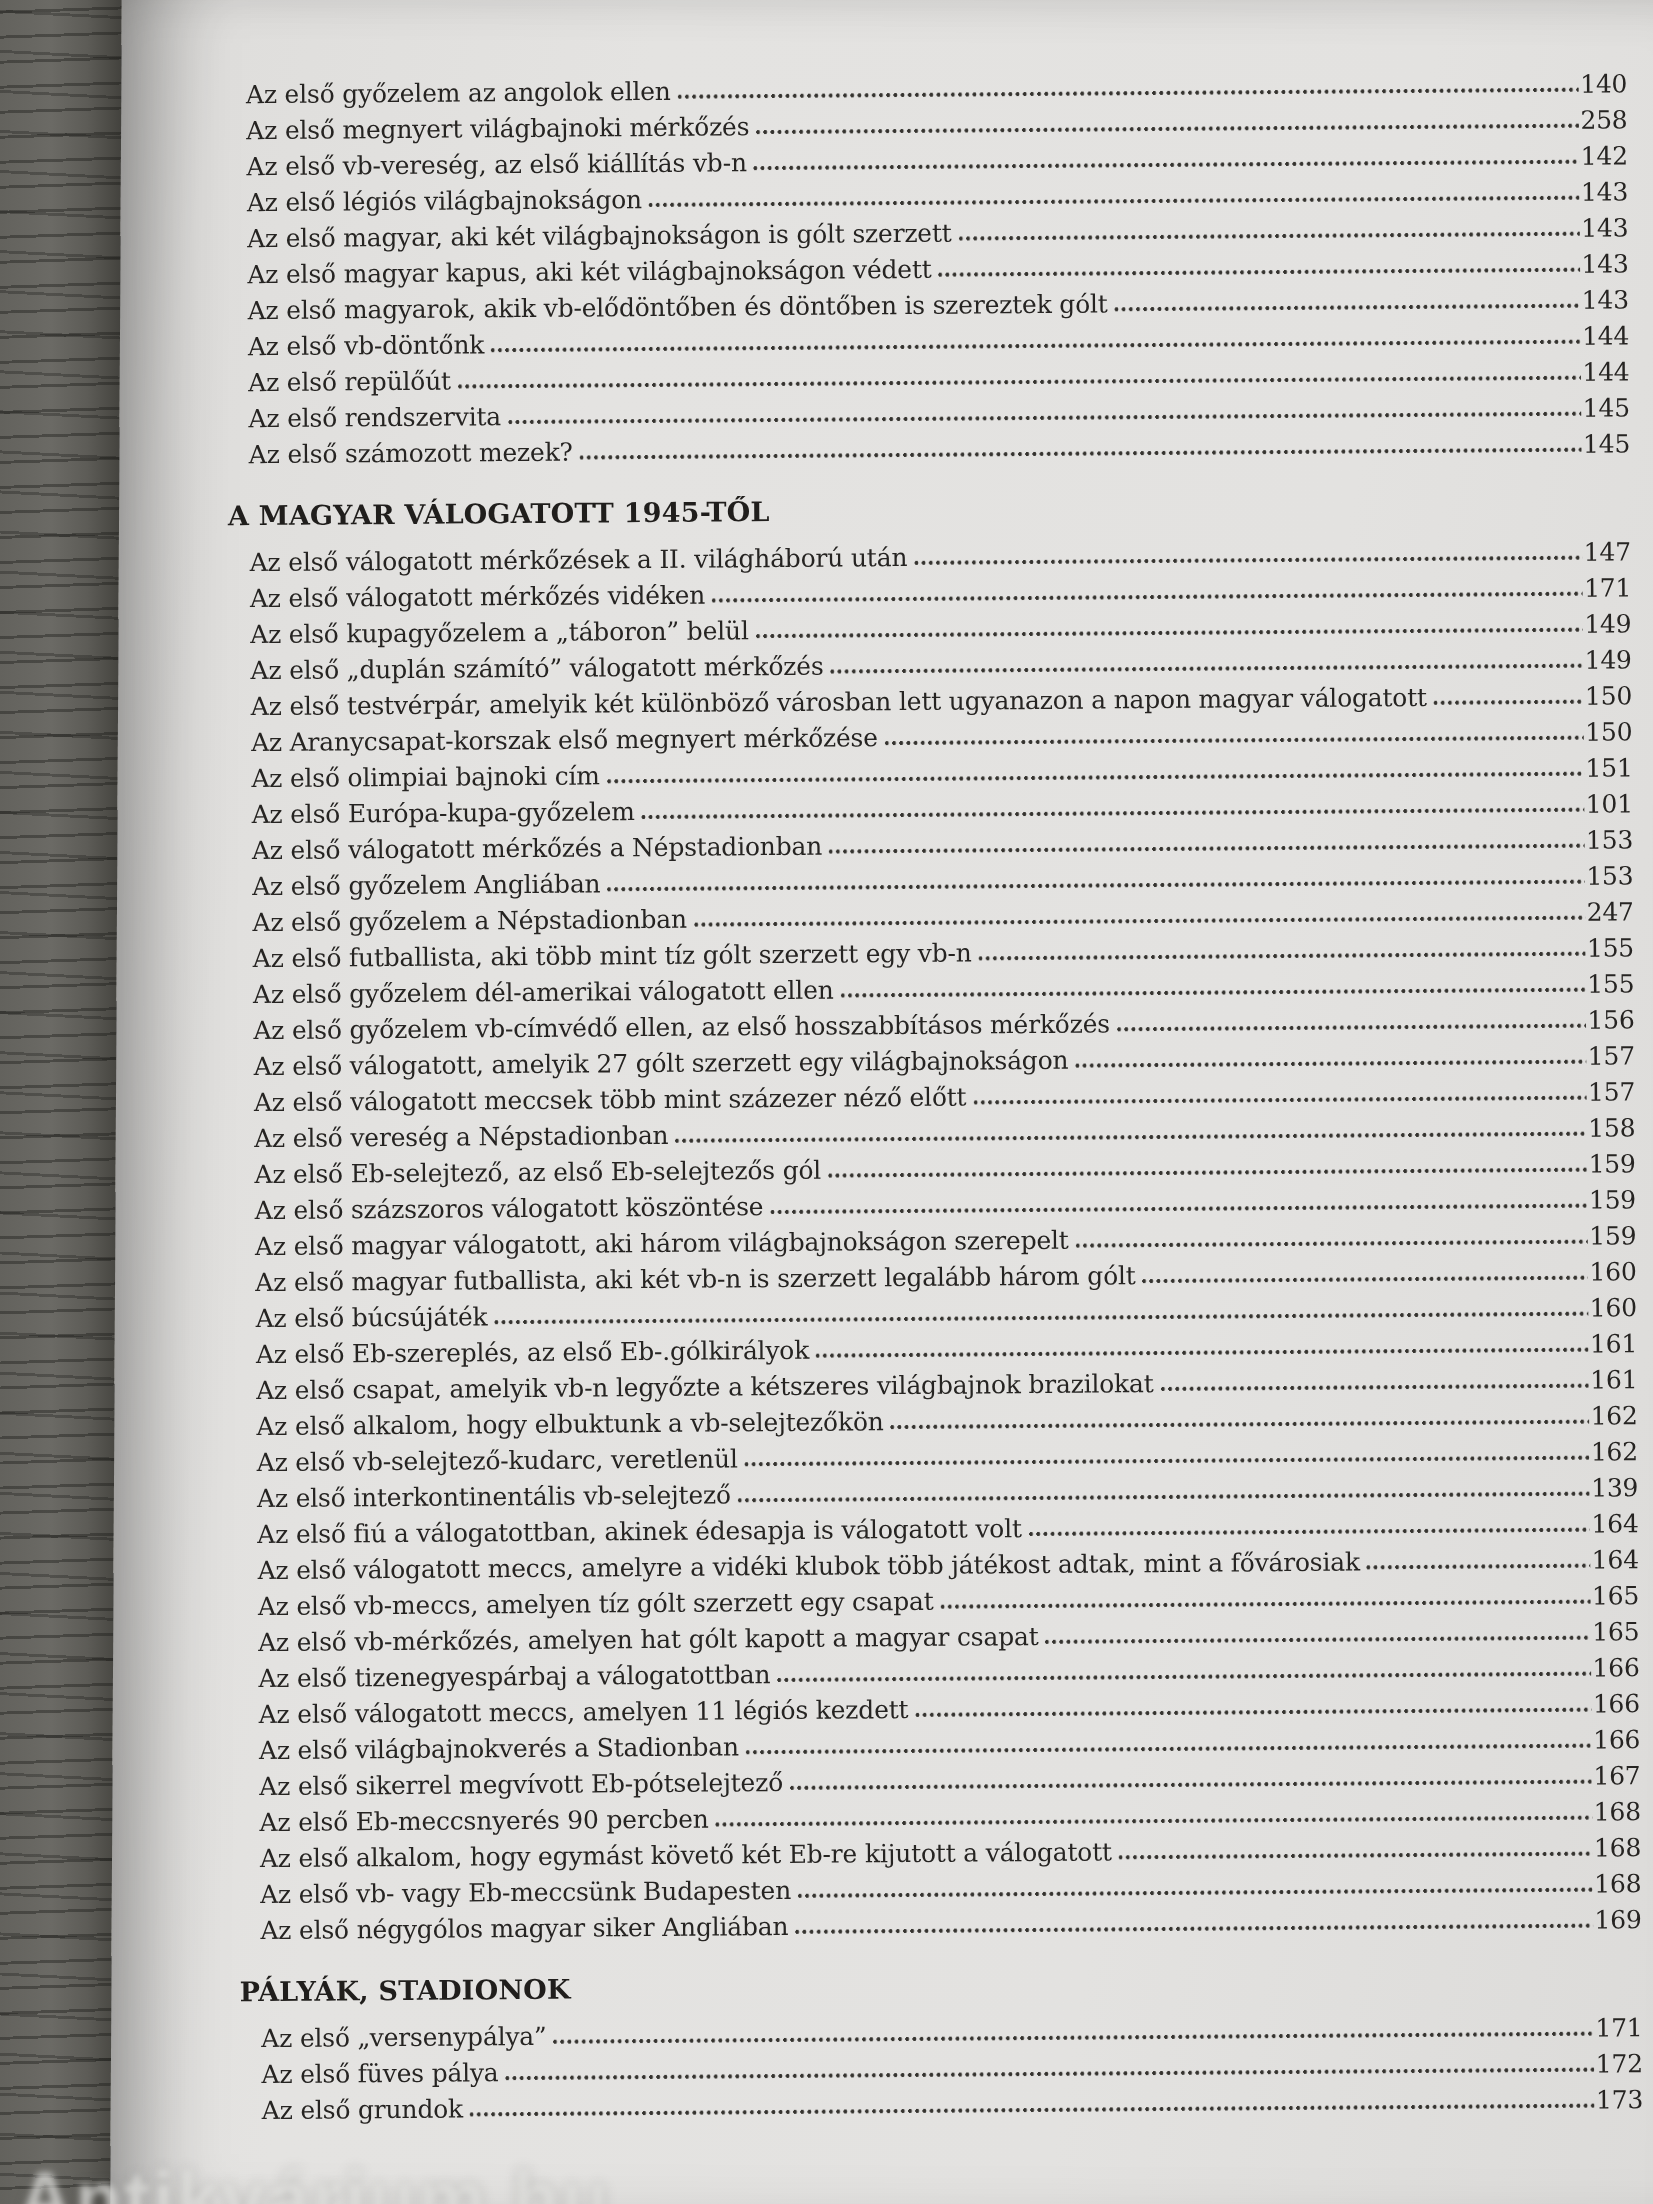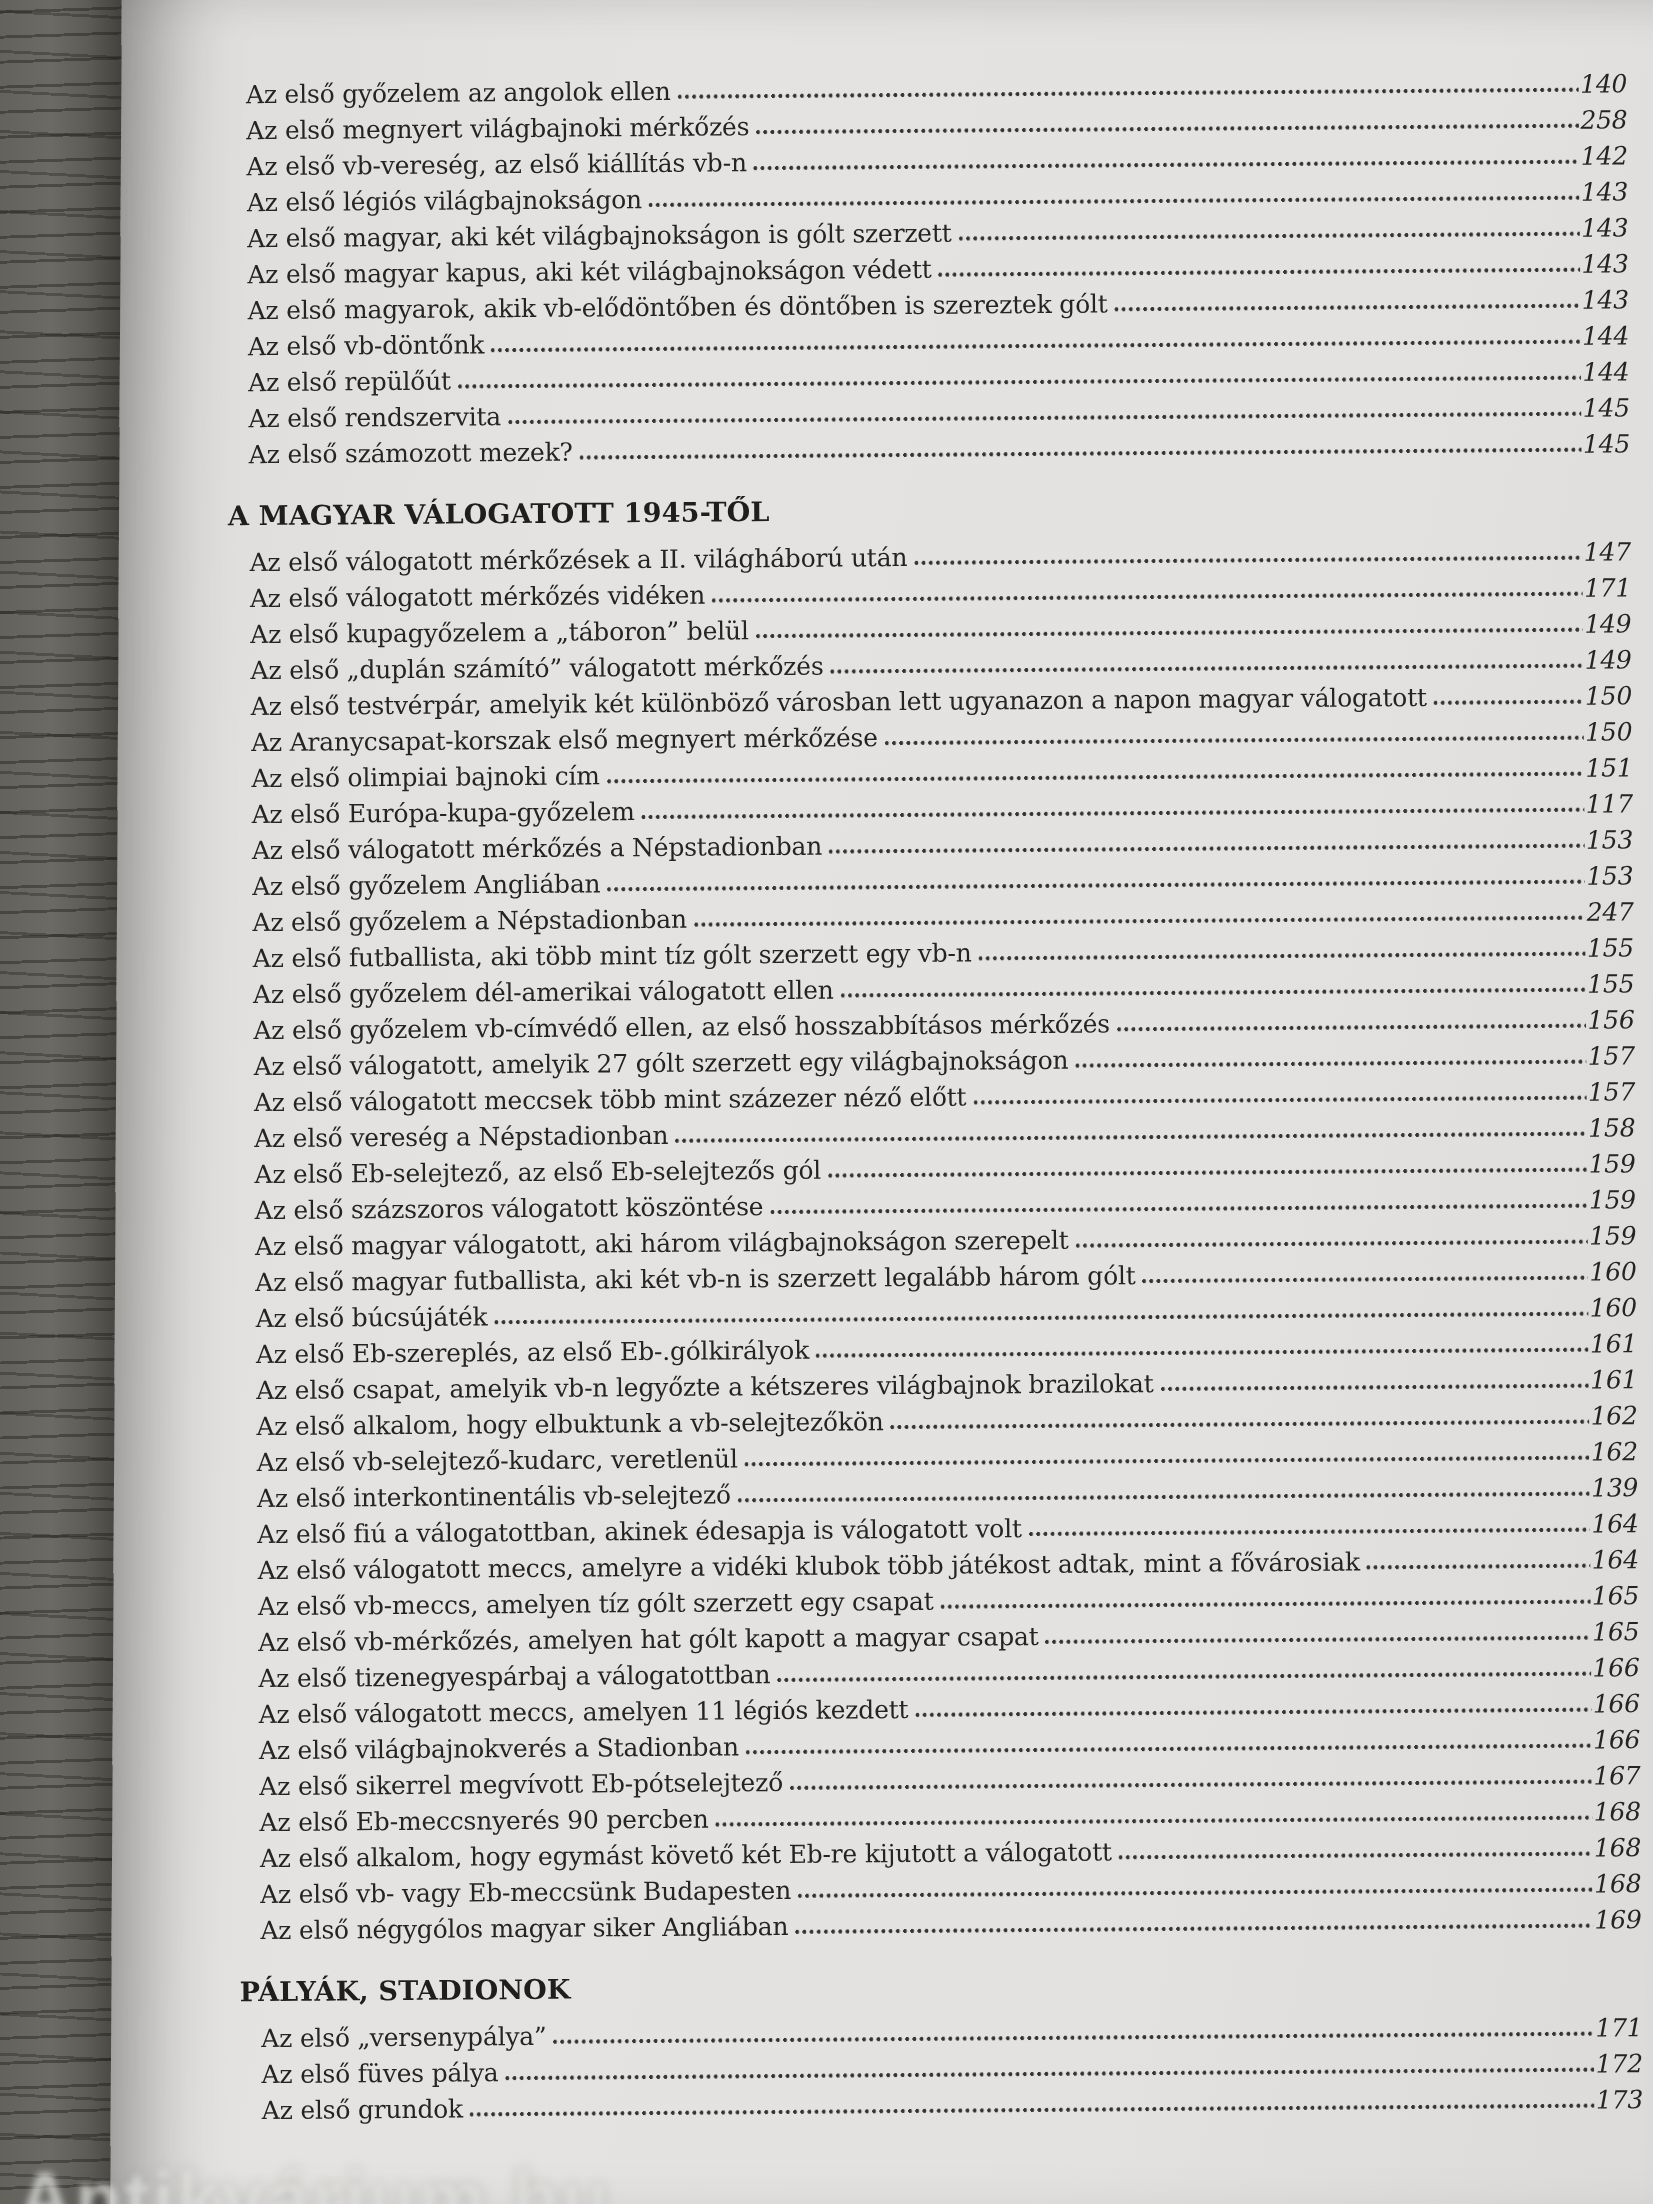--- a/index.html
+++ b/index.html
@@ -54,7 +54,7 @@
     background-image:radial-gradient(circle at 2.1px 2.9px, #35332f 1.7px, rgba(0,0,0,0) 2.1px);
     background-size:7.2px 5.8px;background-repeat:repeat-x;
   }
-  .toc-page{white-space:nowrap;font-style:italic;}
+  .toc-page{white-space:nowrap;}
   
   .watermark{
     position:absolute;left:17.5px;bottom:-37px;

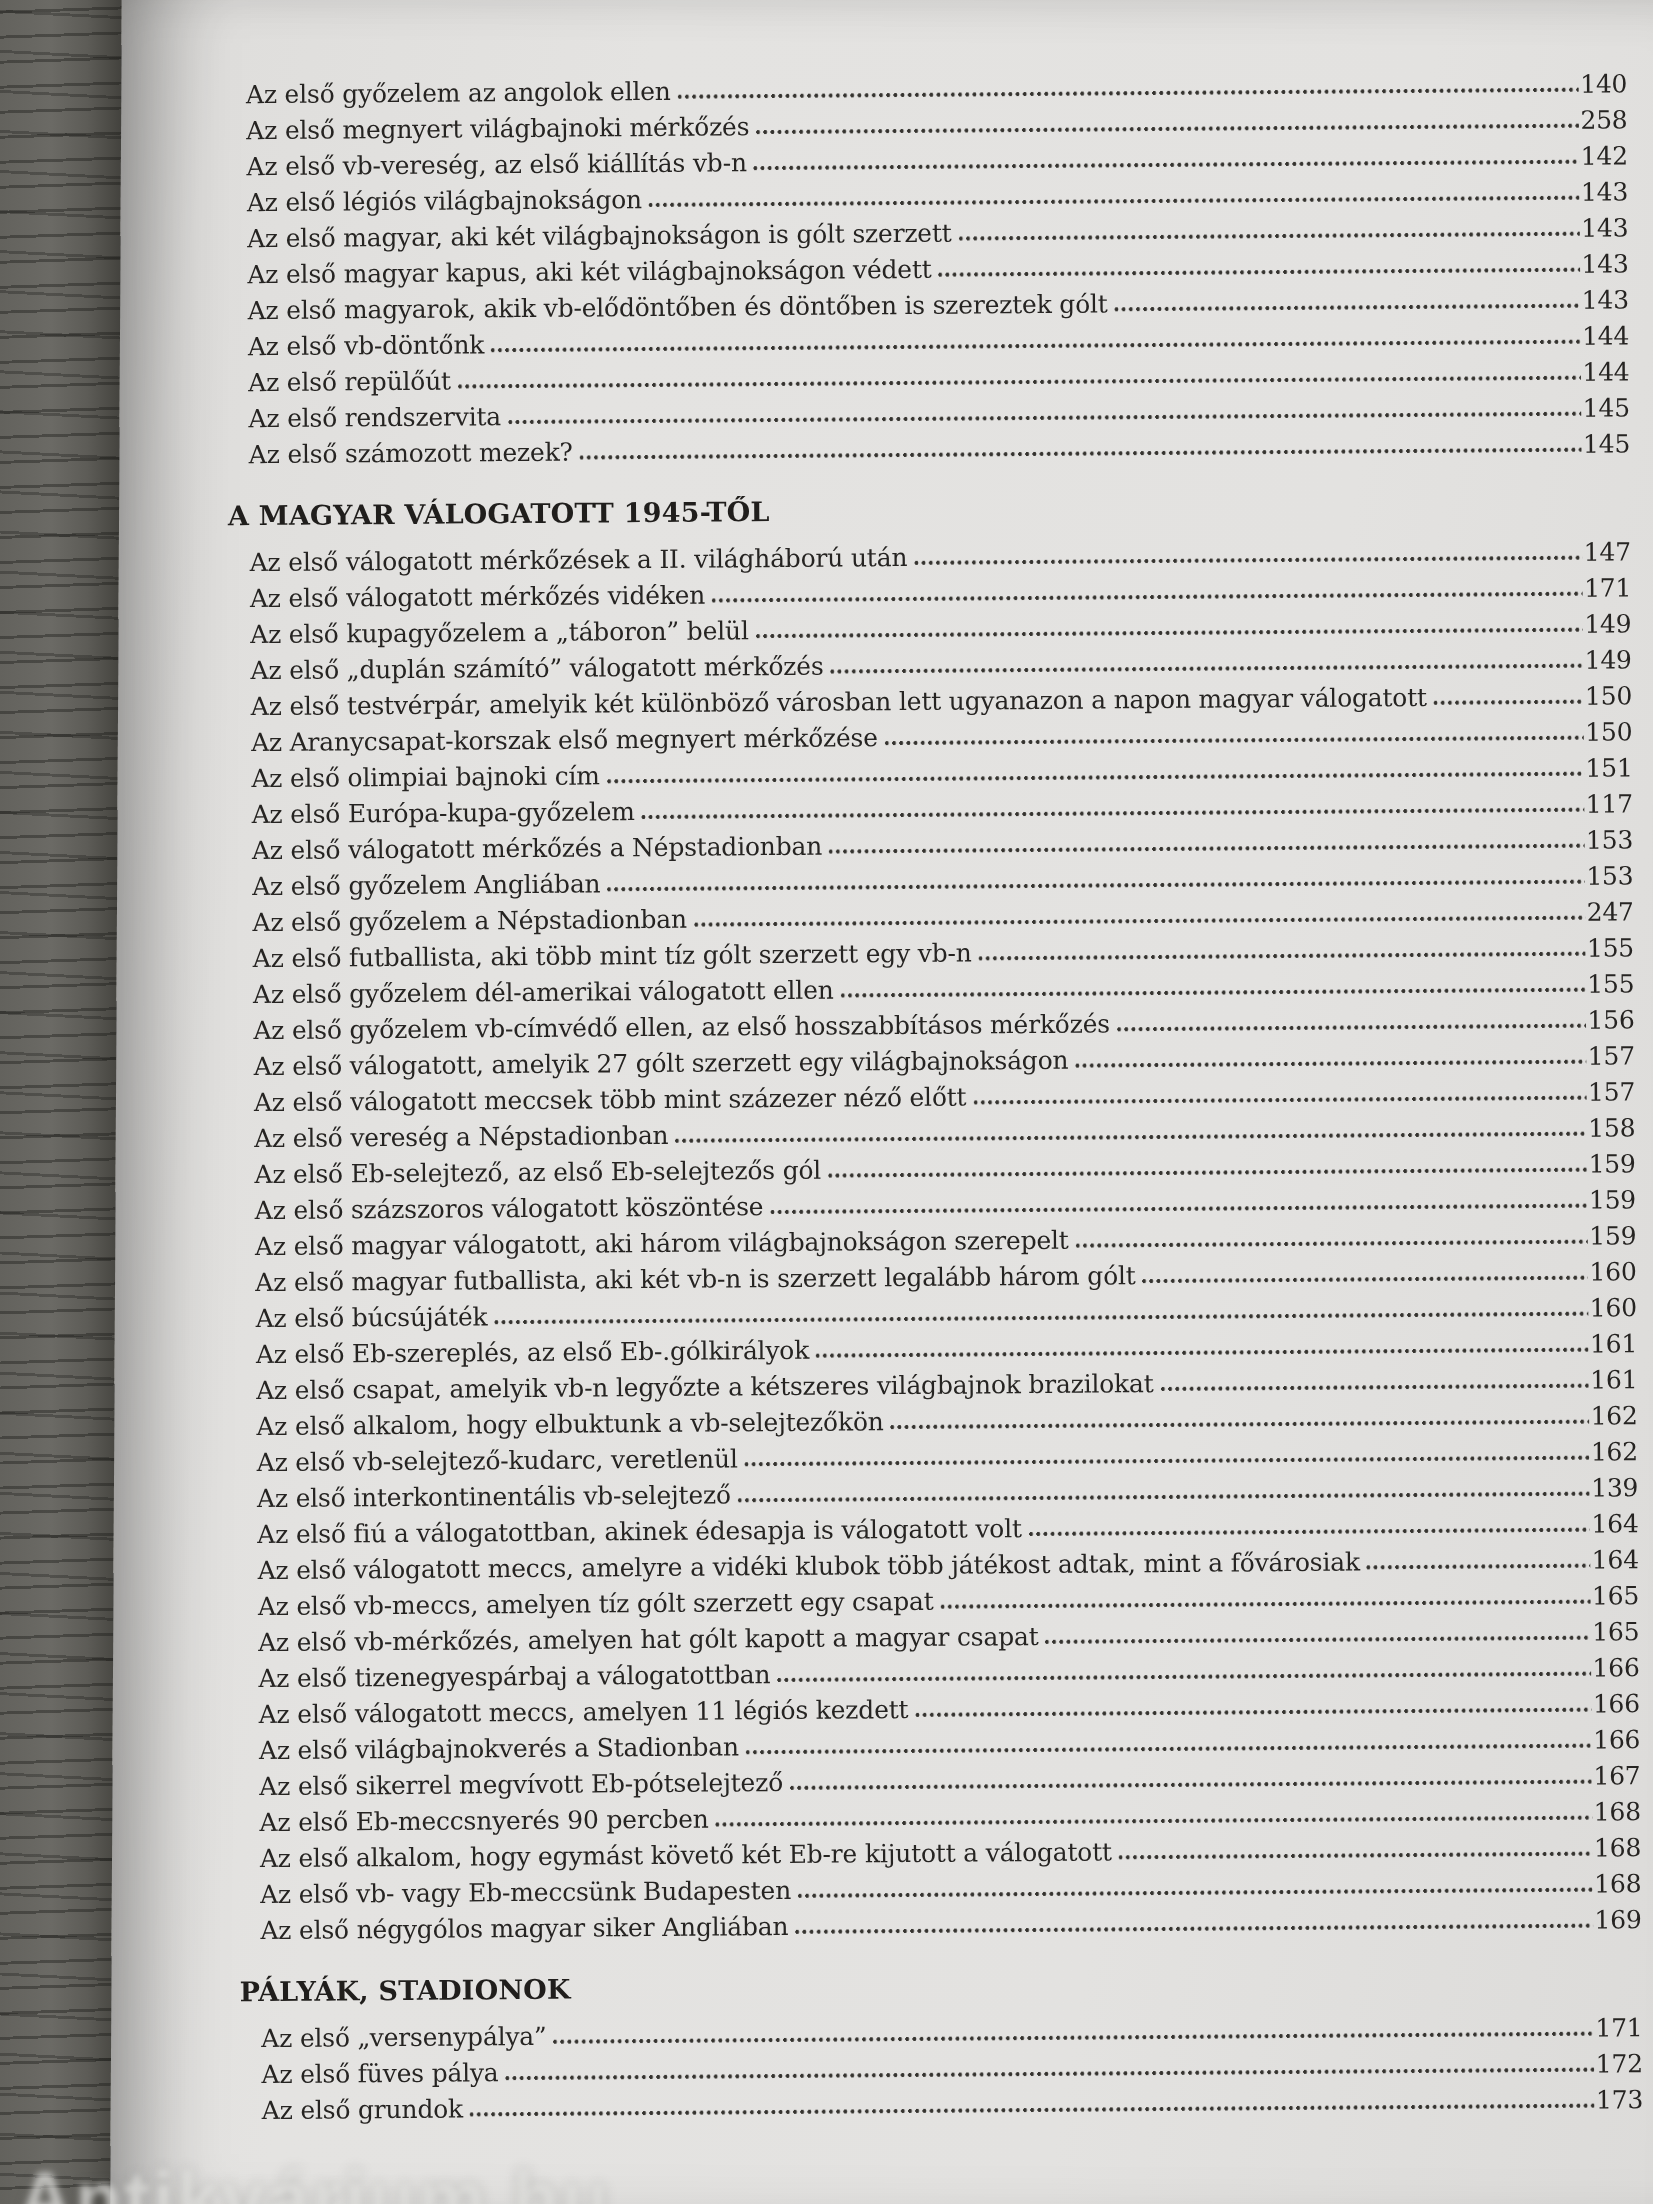--- a/index.html
+++ b/index.html
@@ -192,7 +192,7 @@
   <div class="toc-row">
     <span class="toc-title">Az első Európa-kupa-győzelem</span>
     <span class="dots"></span>
-    <span class="toc-page">117</span>
+    <span class="toc-page">101</span>
   </div>
 
   <div class="toc-row">

